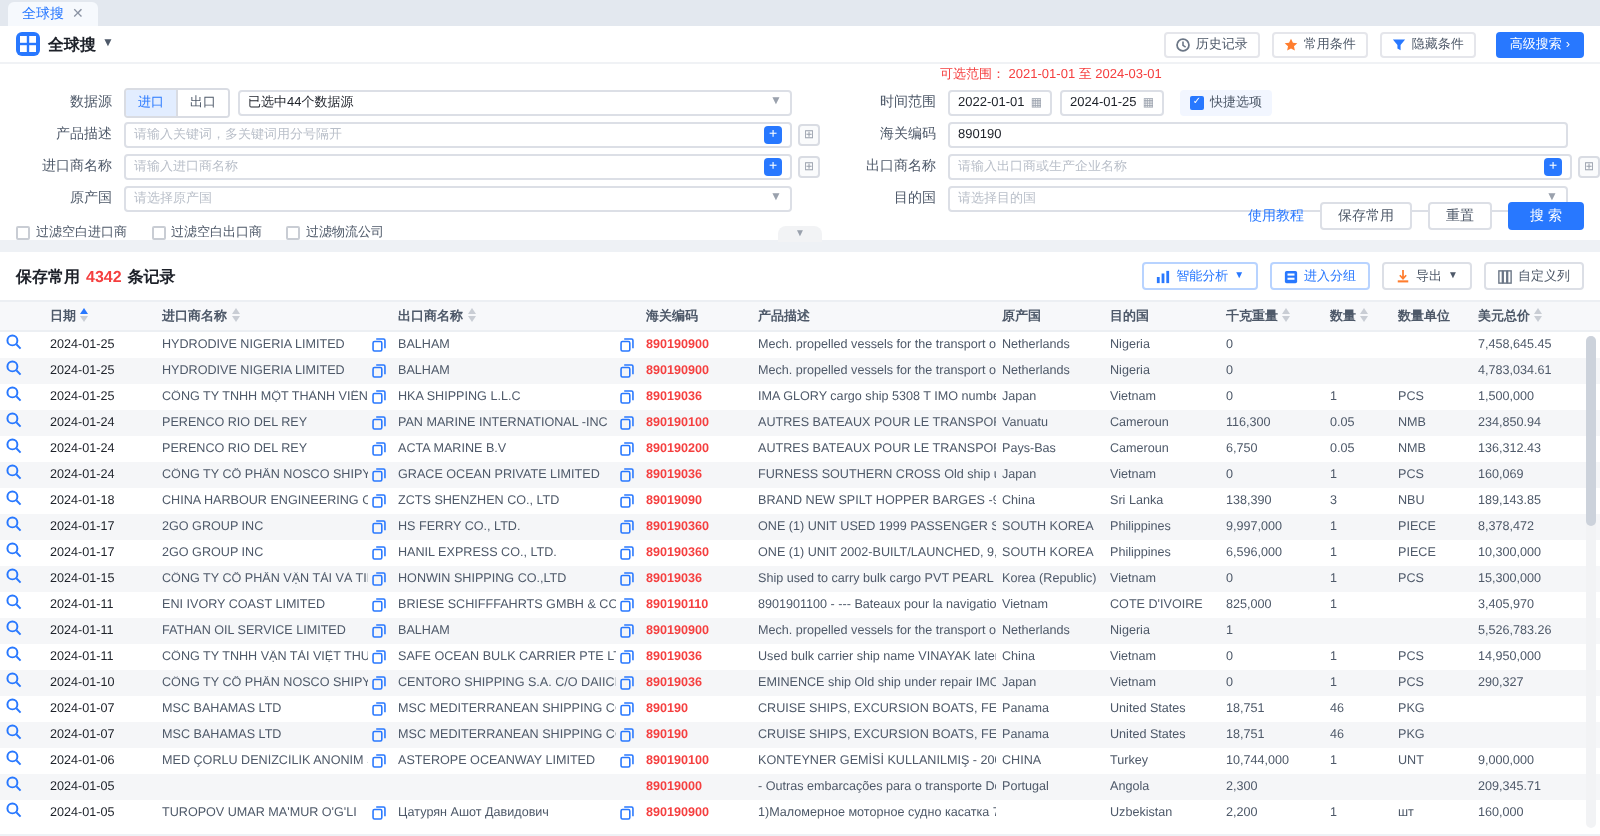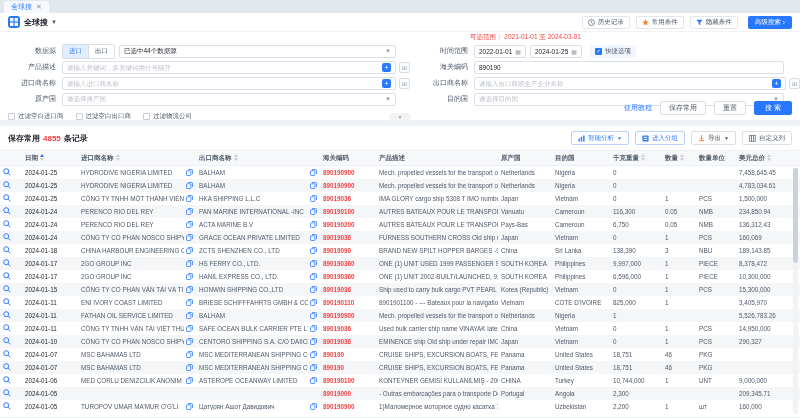--- a/index.html
+++ b/index.html
@@ -256,7 +256,7 @@
   <div class="results">
     <div class="res-head">
       <span class="summary">
-        <span>保存常用</span><span class="red">4855</span><span>条记录</span>
+        <span>保存常用</span><span class="red">4342</span><span>条记录</span>
       </span>
       <span class="spacer"></span>
       <button class="res-btn">

